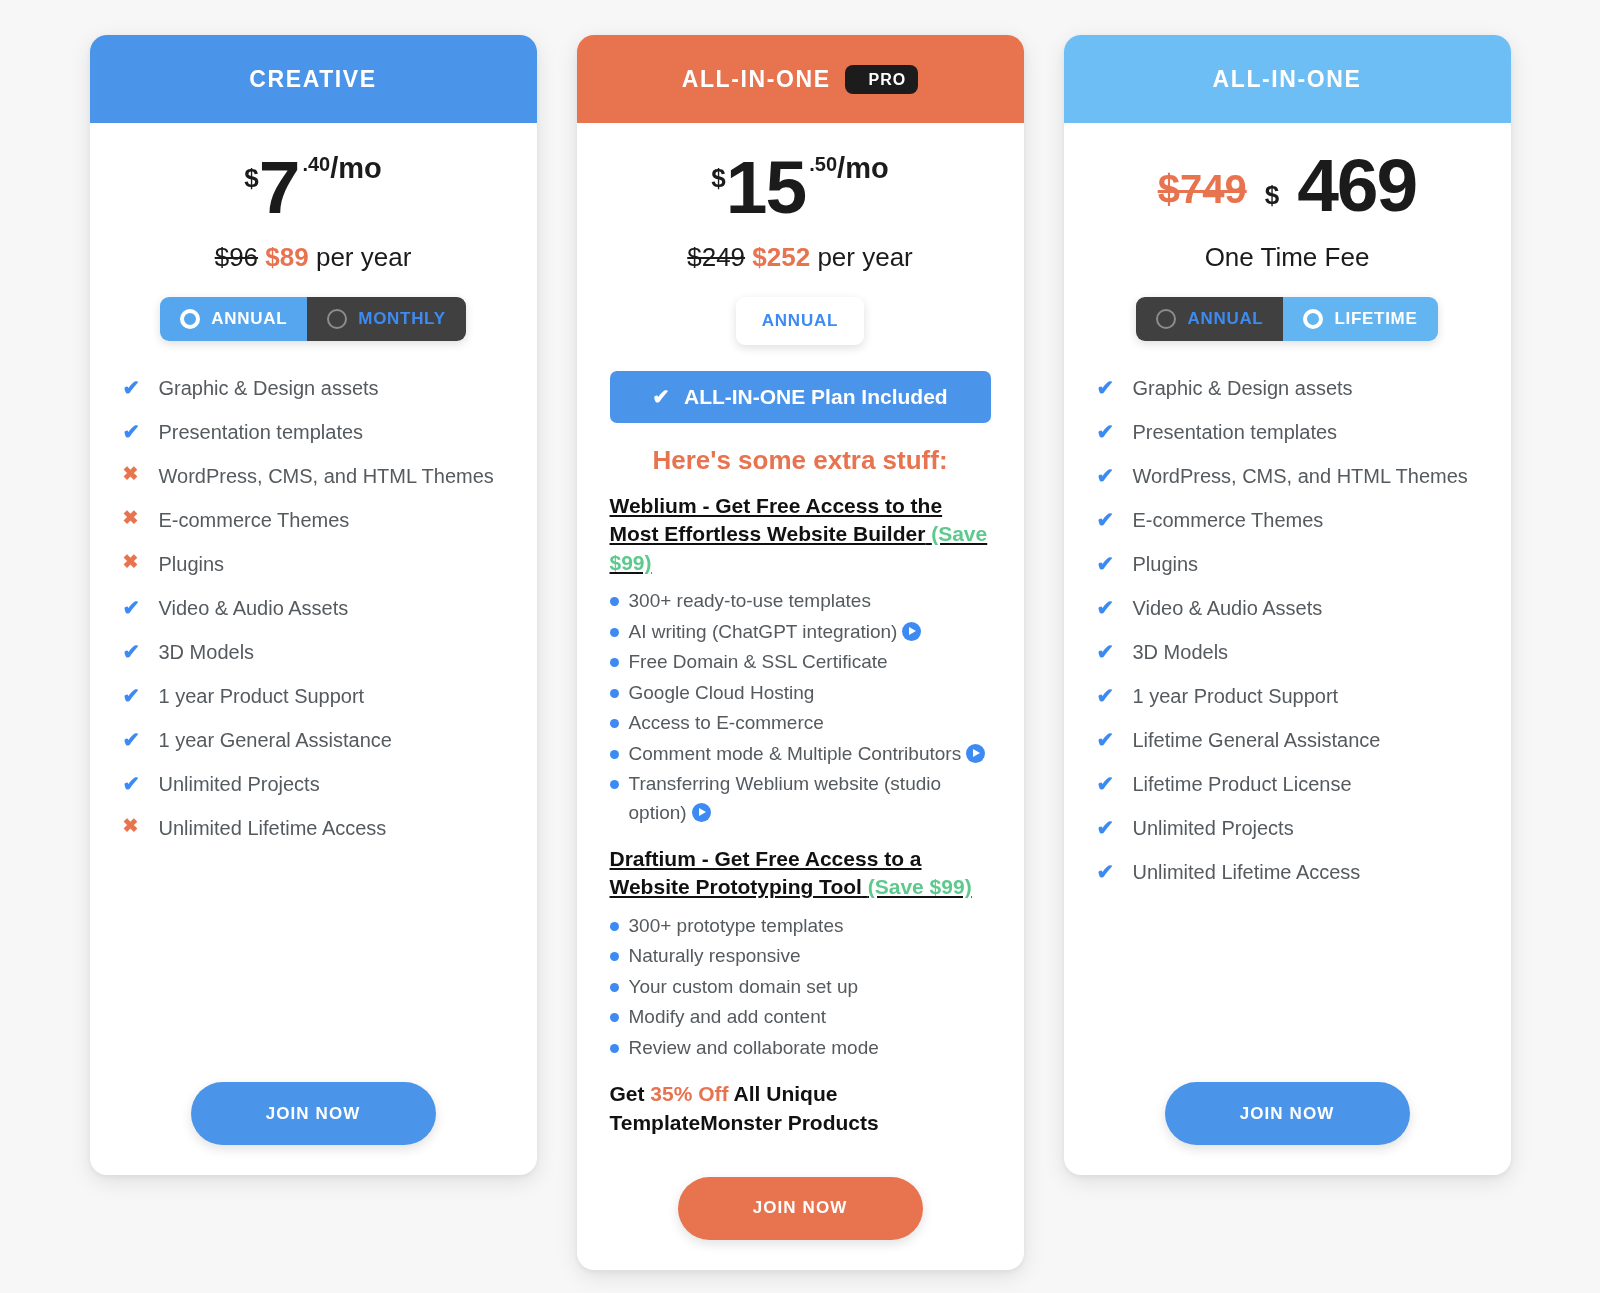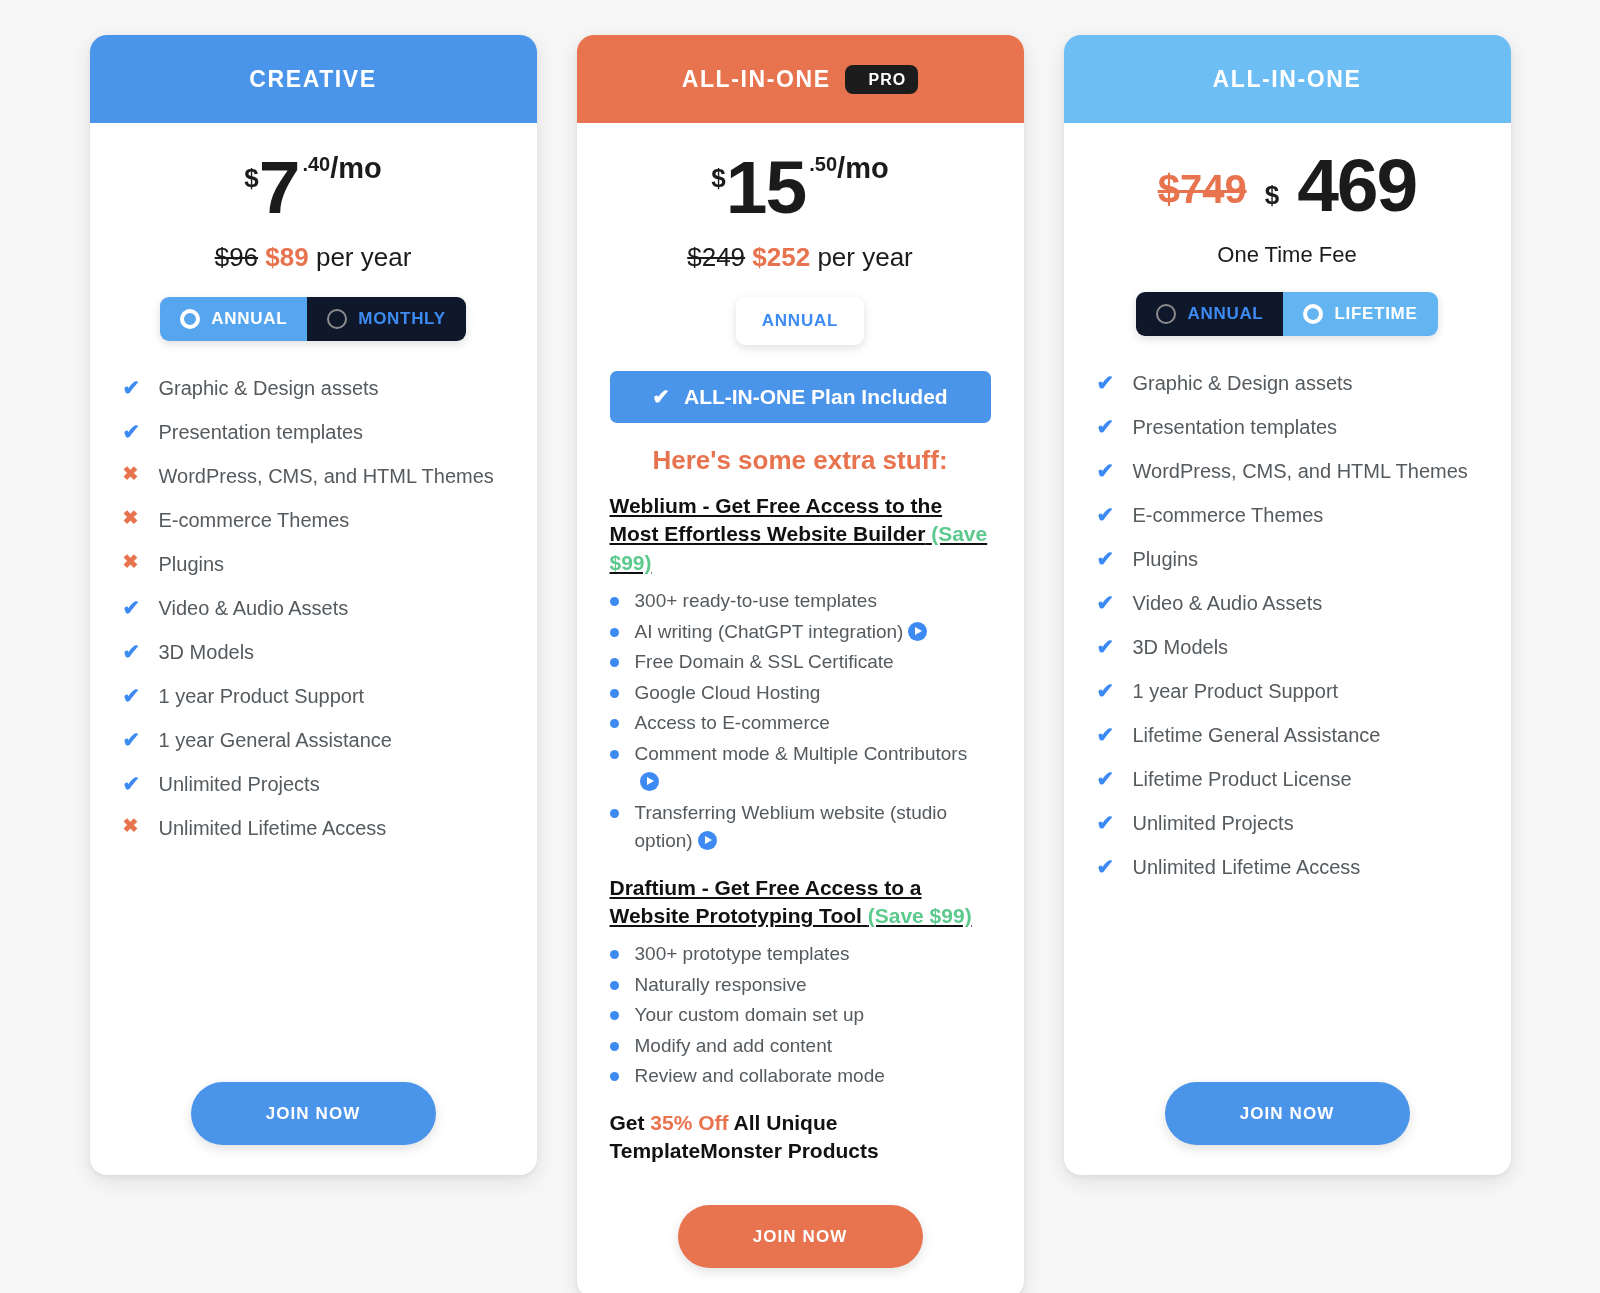--- a/index.html
+++ b/index.html
@@ -137,7 +137,7 @@
   .onetime-label {
     margin-top: 22px;
     text-align: center;
-    font-size: 22px;
+    font-size: 26px;
     color: #1b1b1b;
   }
 

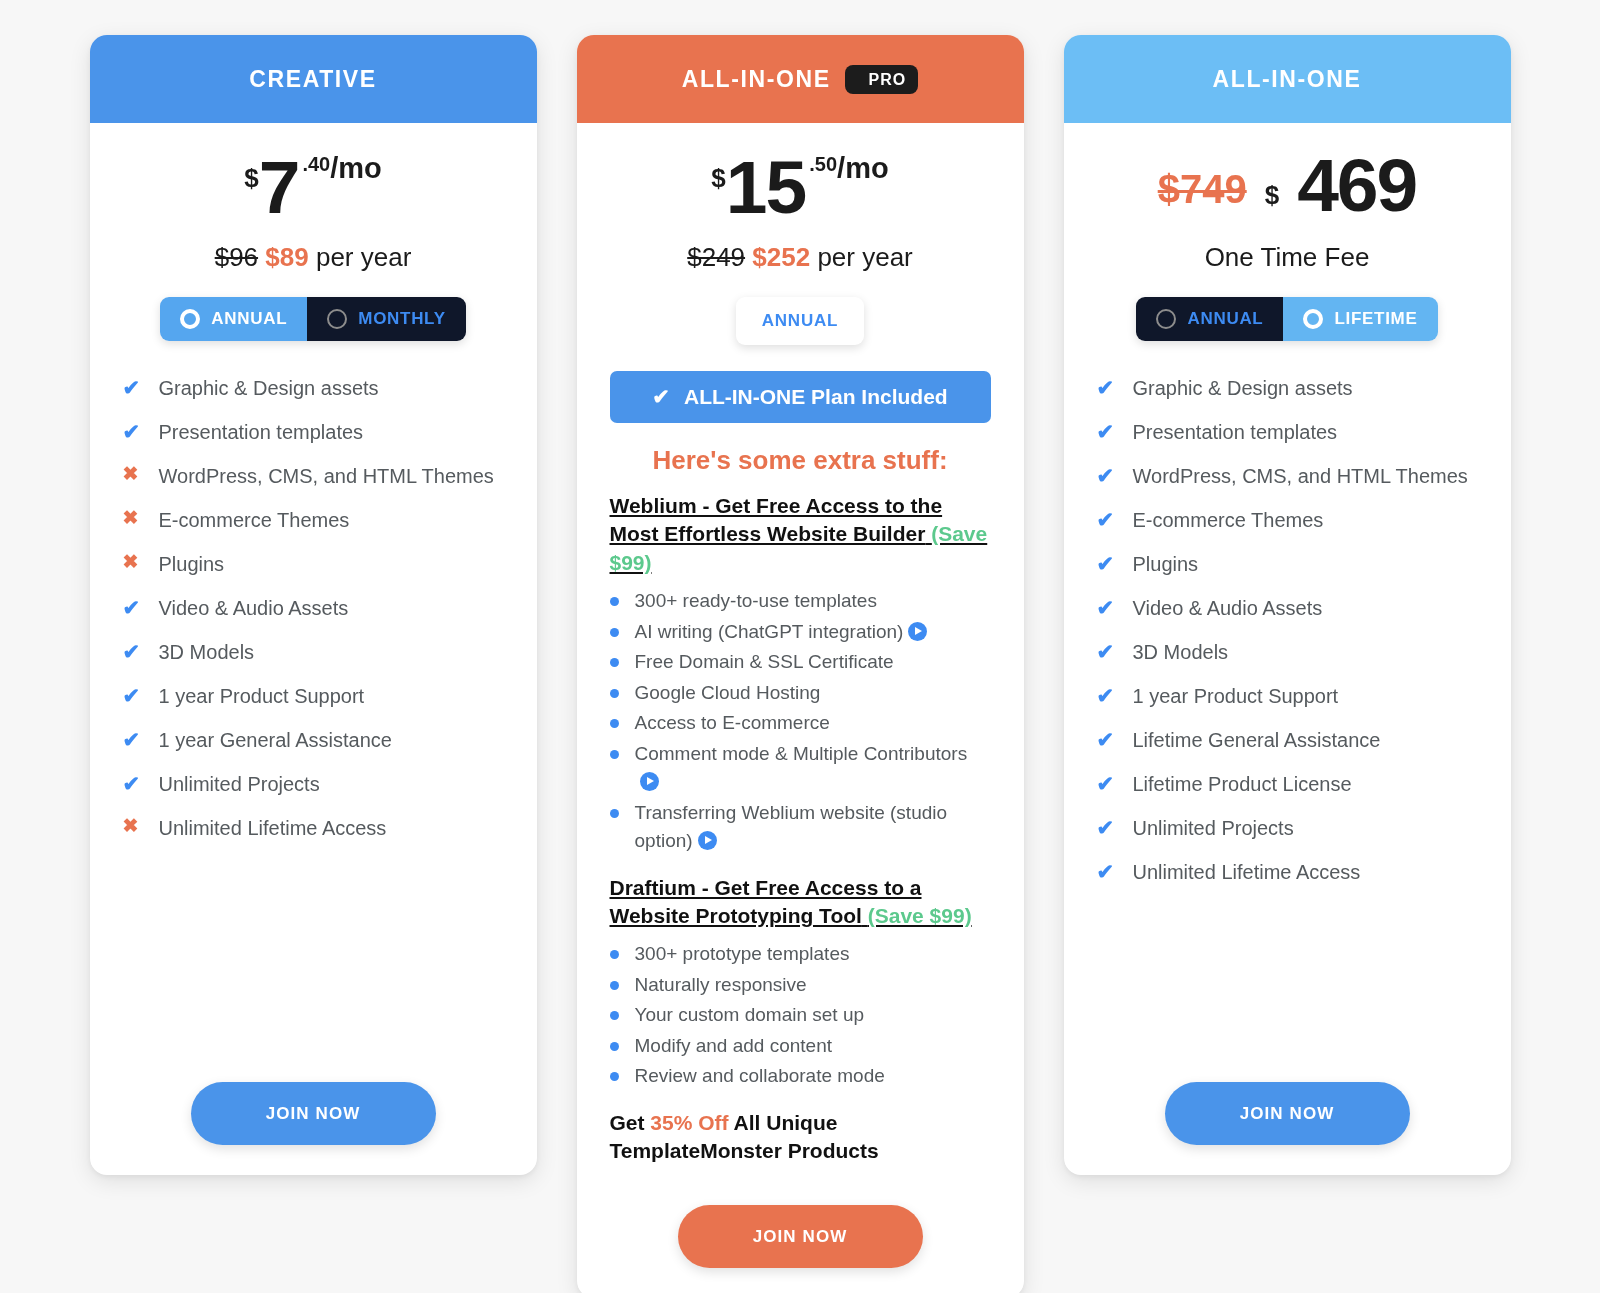--- a/index.html
+++ b/index.html
@@ -163,7 +163,7 @@
     font-weight: bold;
     letter-spacing: 0.7px;
     color: #3d8bf2;
-    background: #0f172a;
+    background: #404040;
     white-space: nowrap;
   }
   .toggle-opt.active {

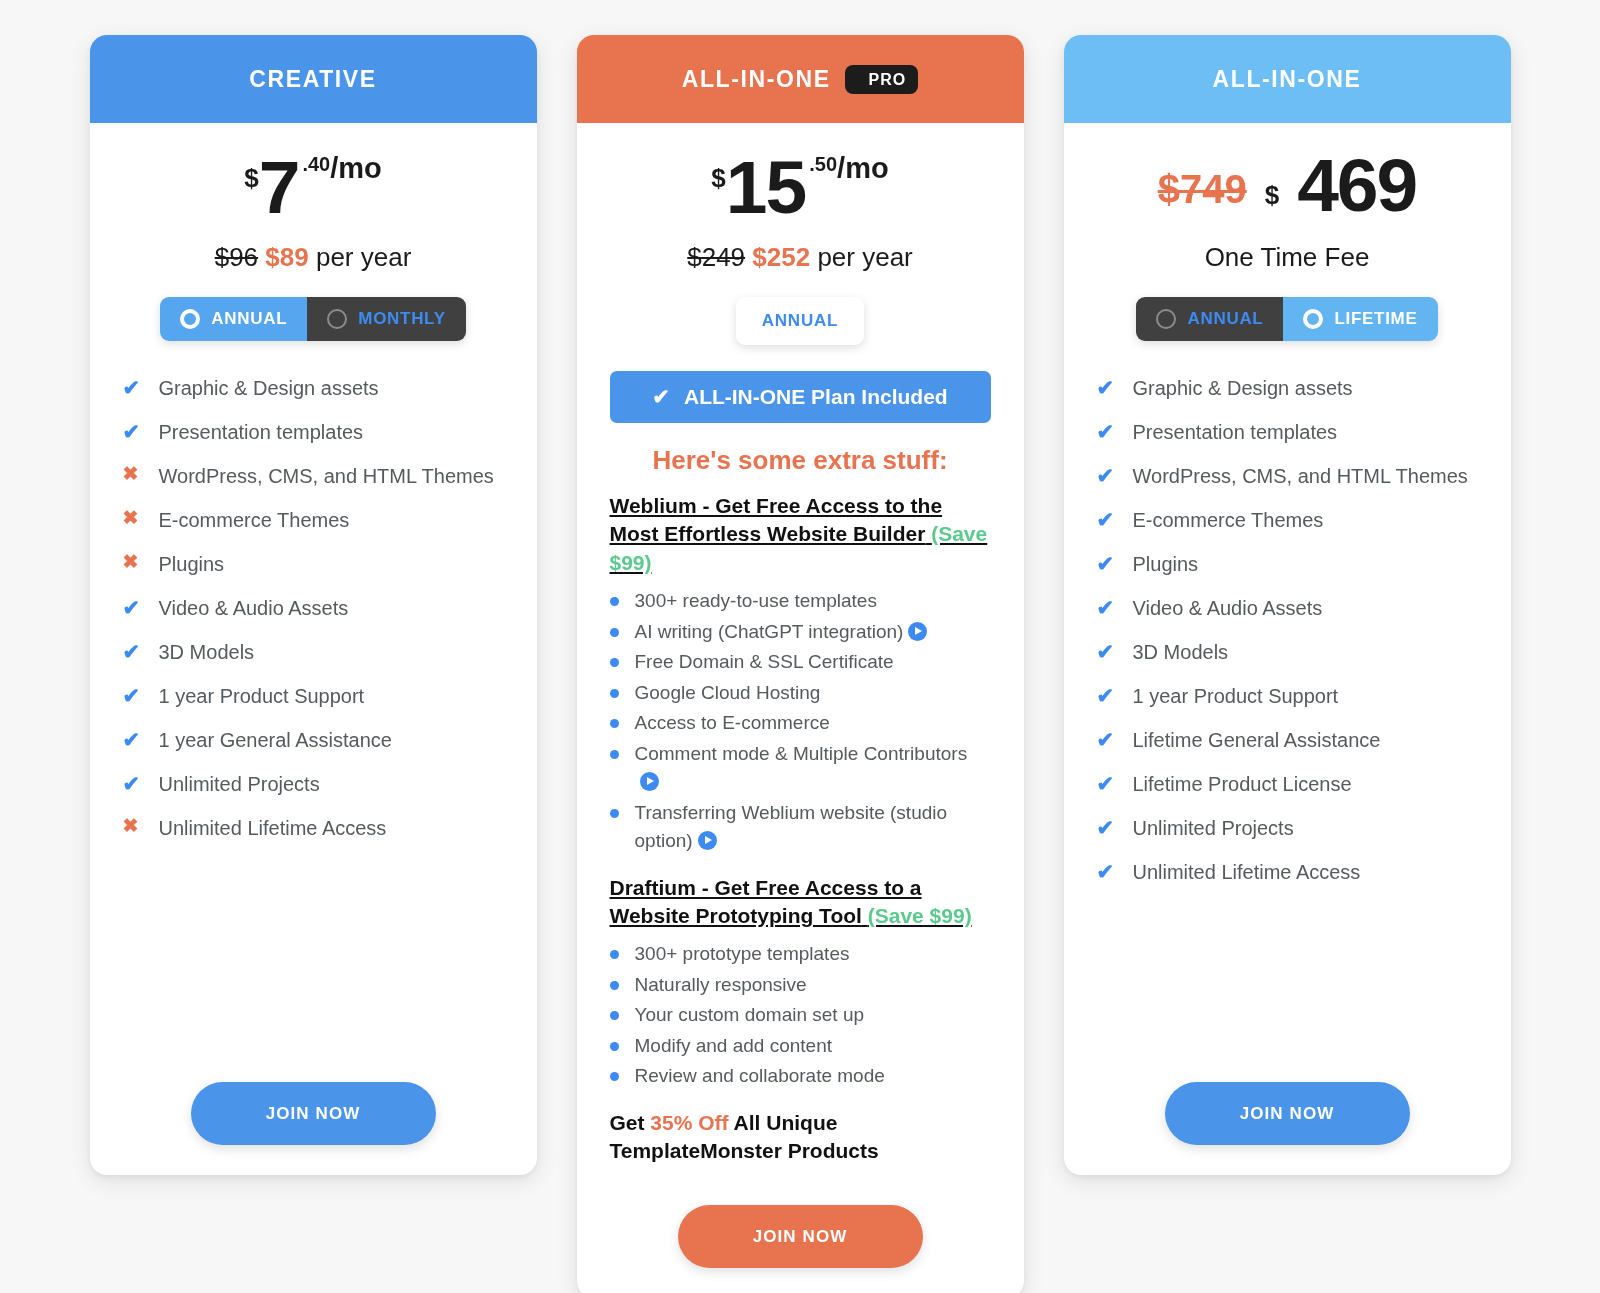--- a/index.html
+++ b/index.html
@@ -245,7 +245,7 @@
   .dot-item {
     display: flex;
     align-items: flex-start;
-    gap: 16px;
+    gap: 10px;
     font-size: 19px;
     color: #555a5e;
     line-height: 1.5;

